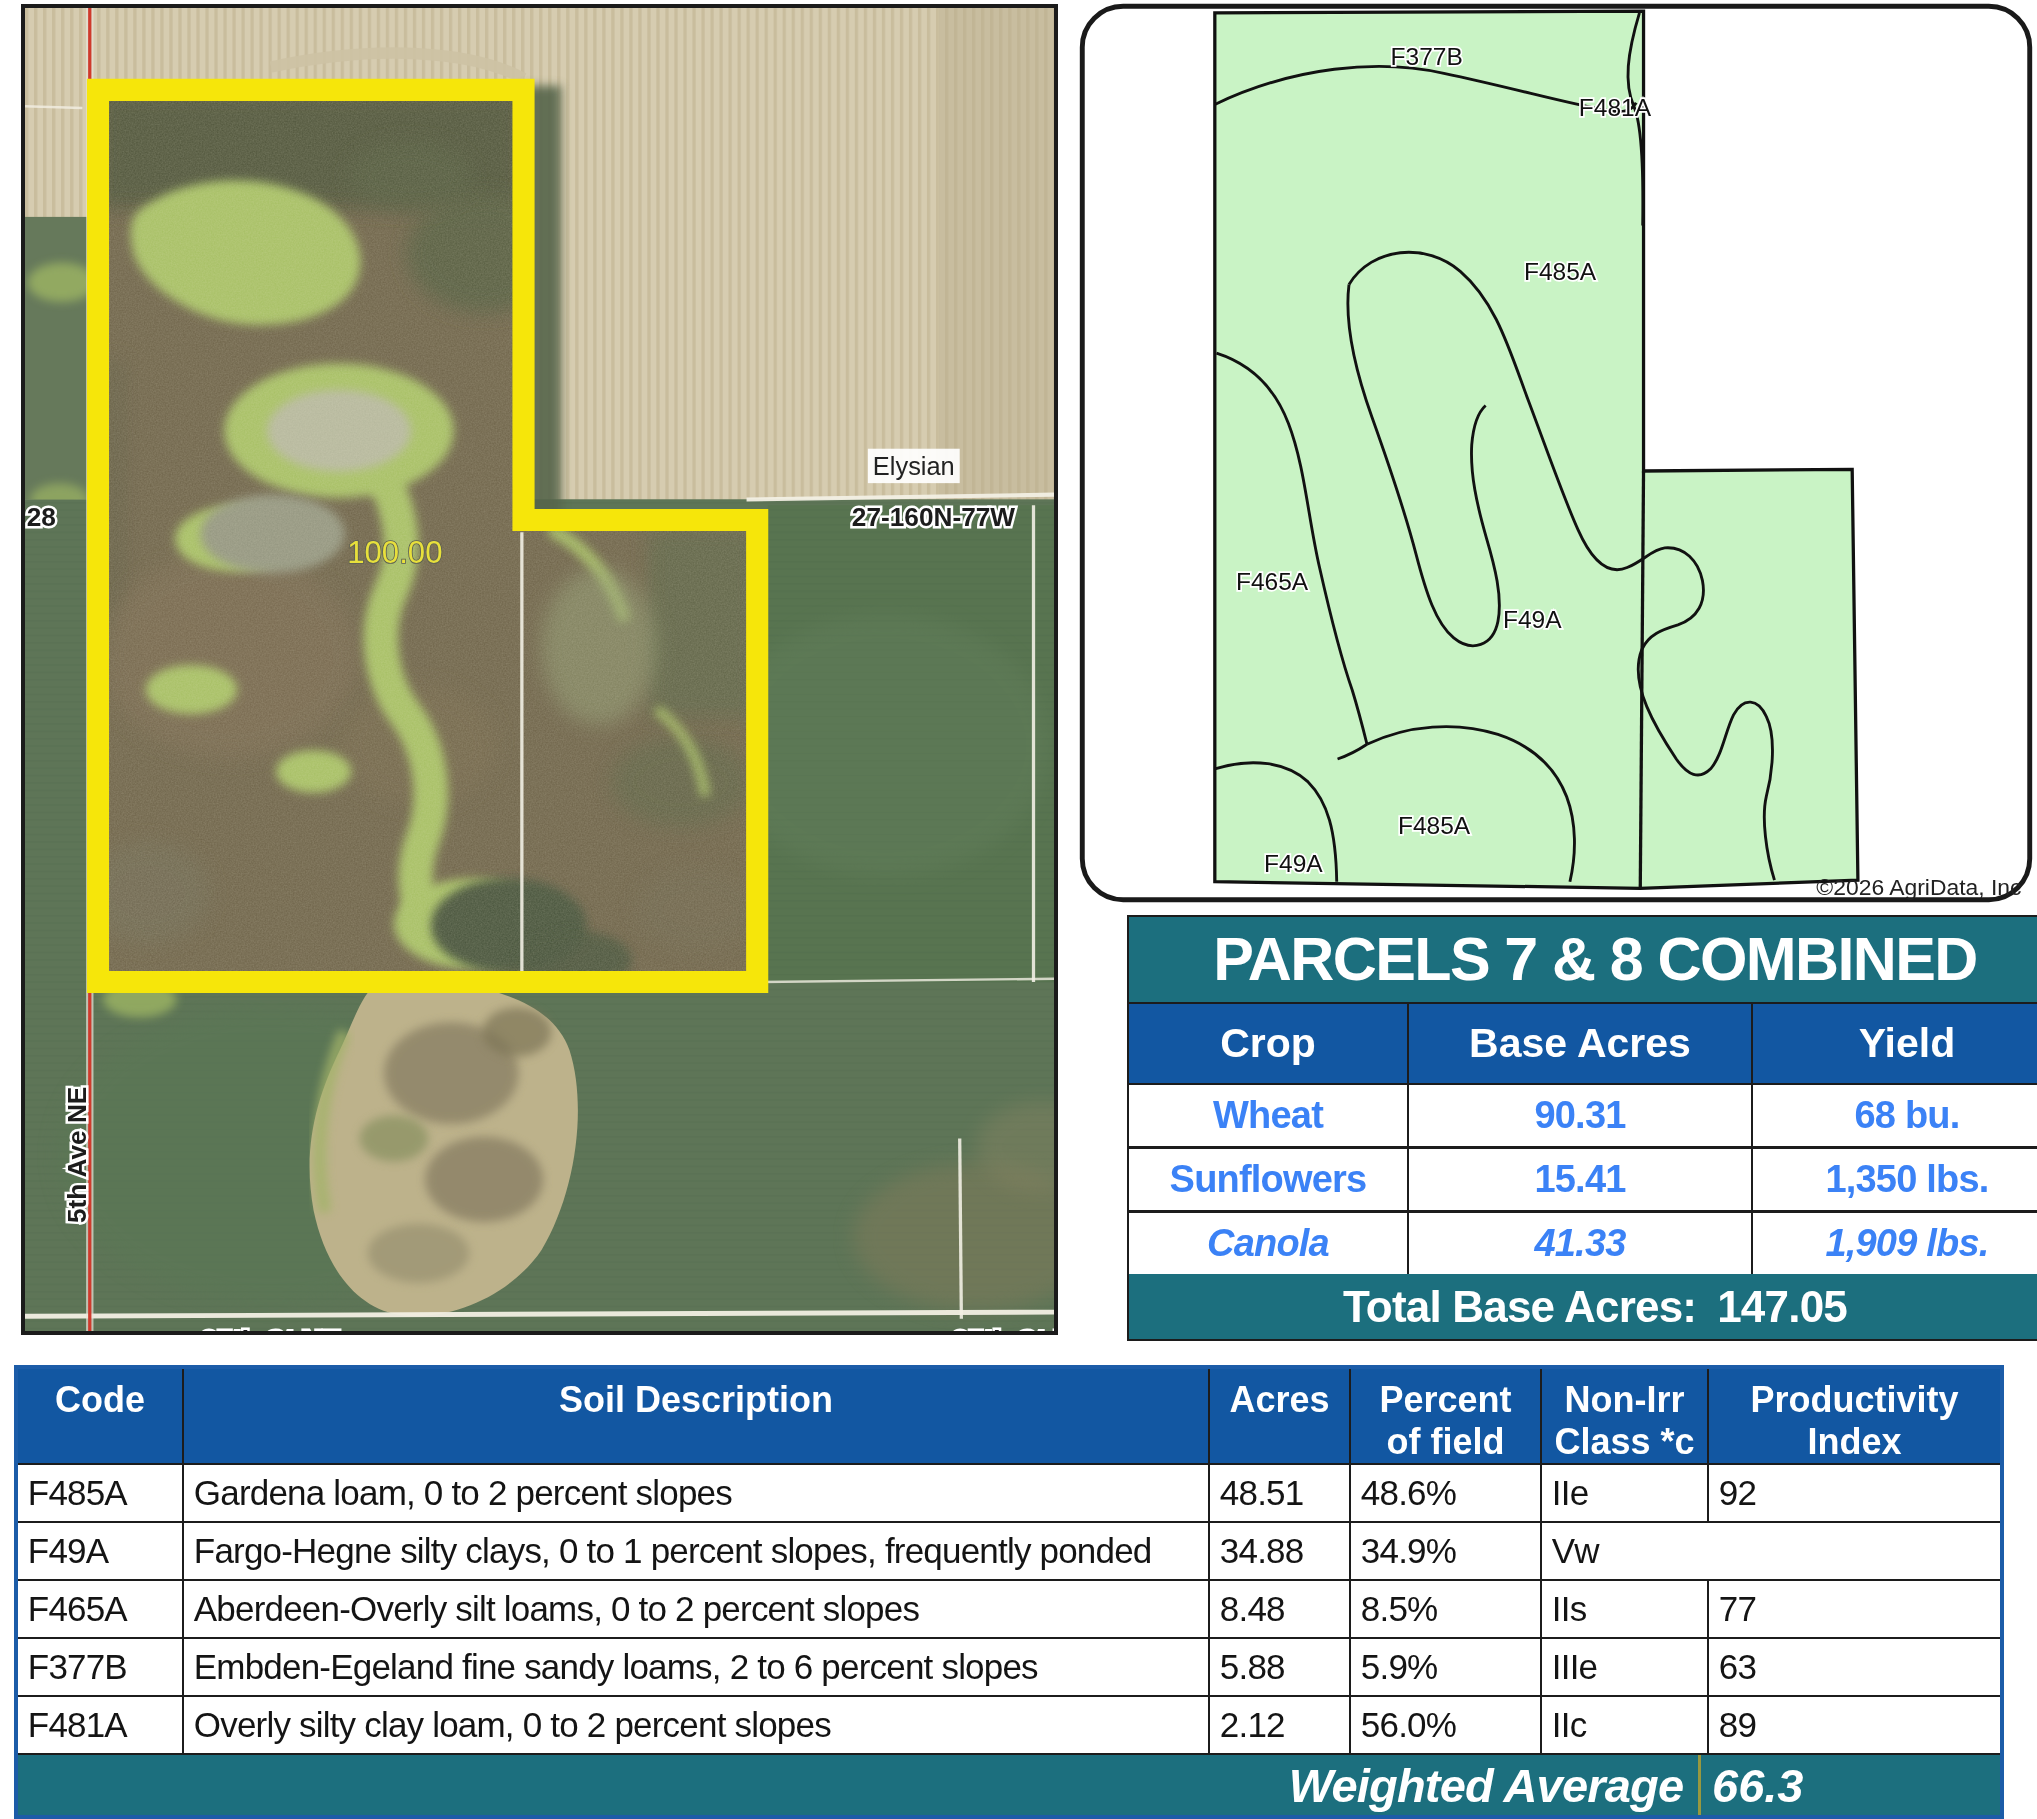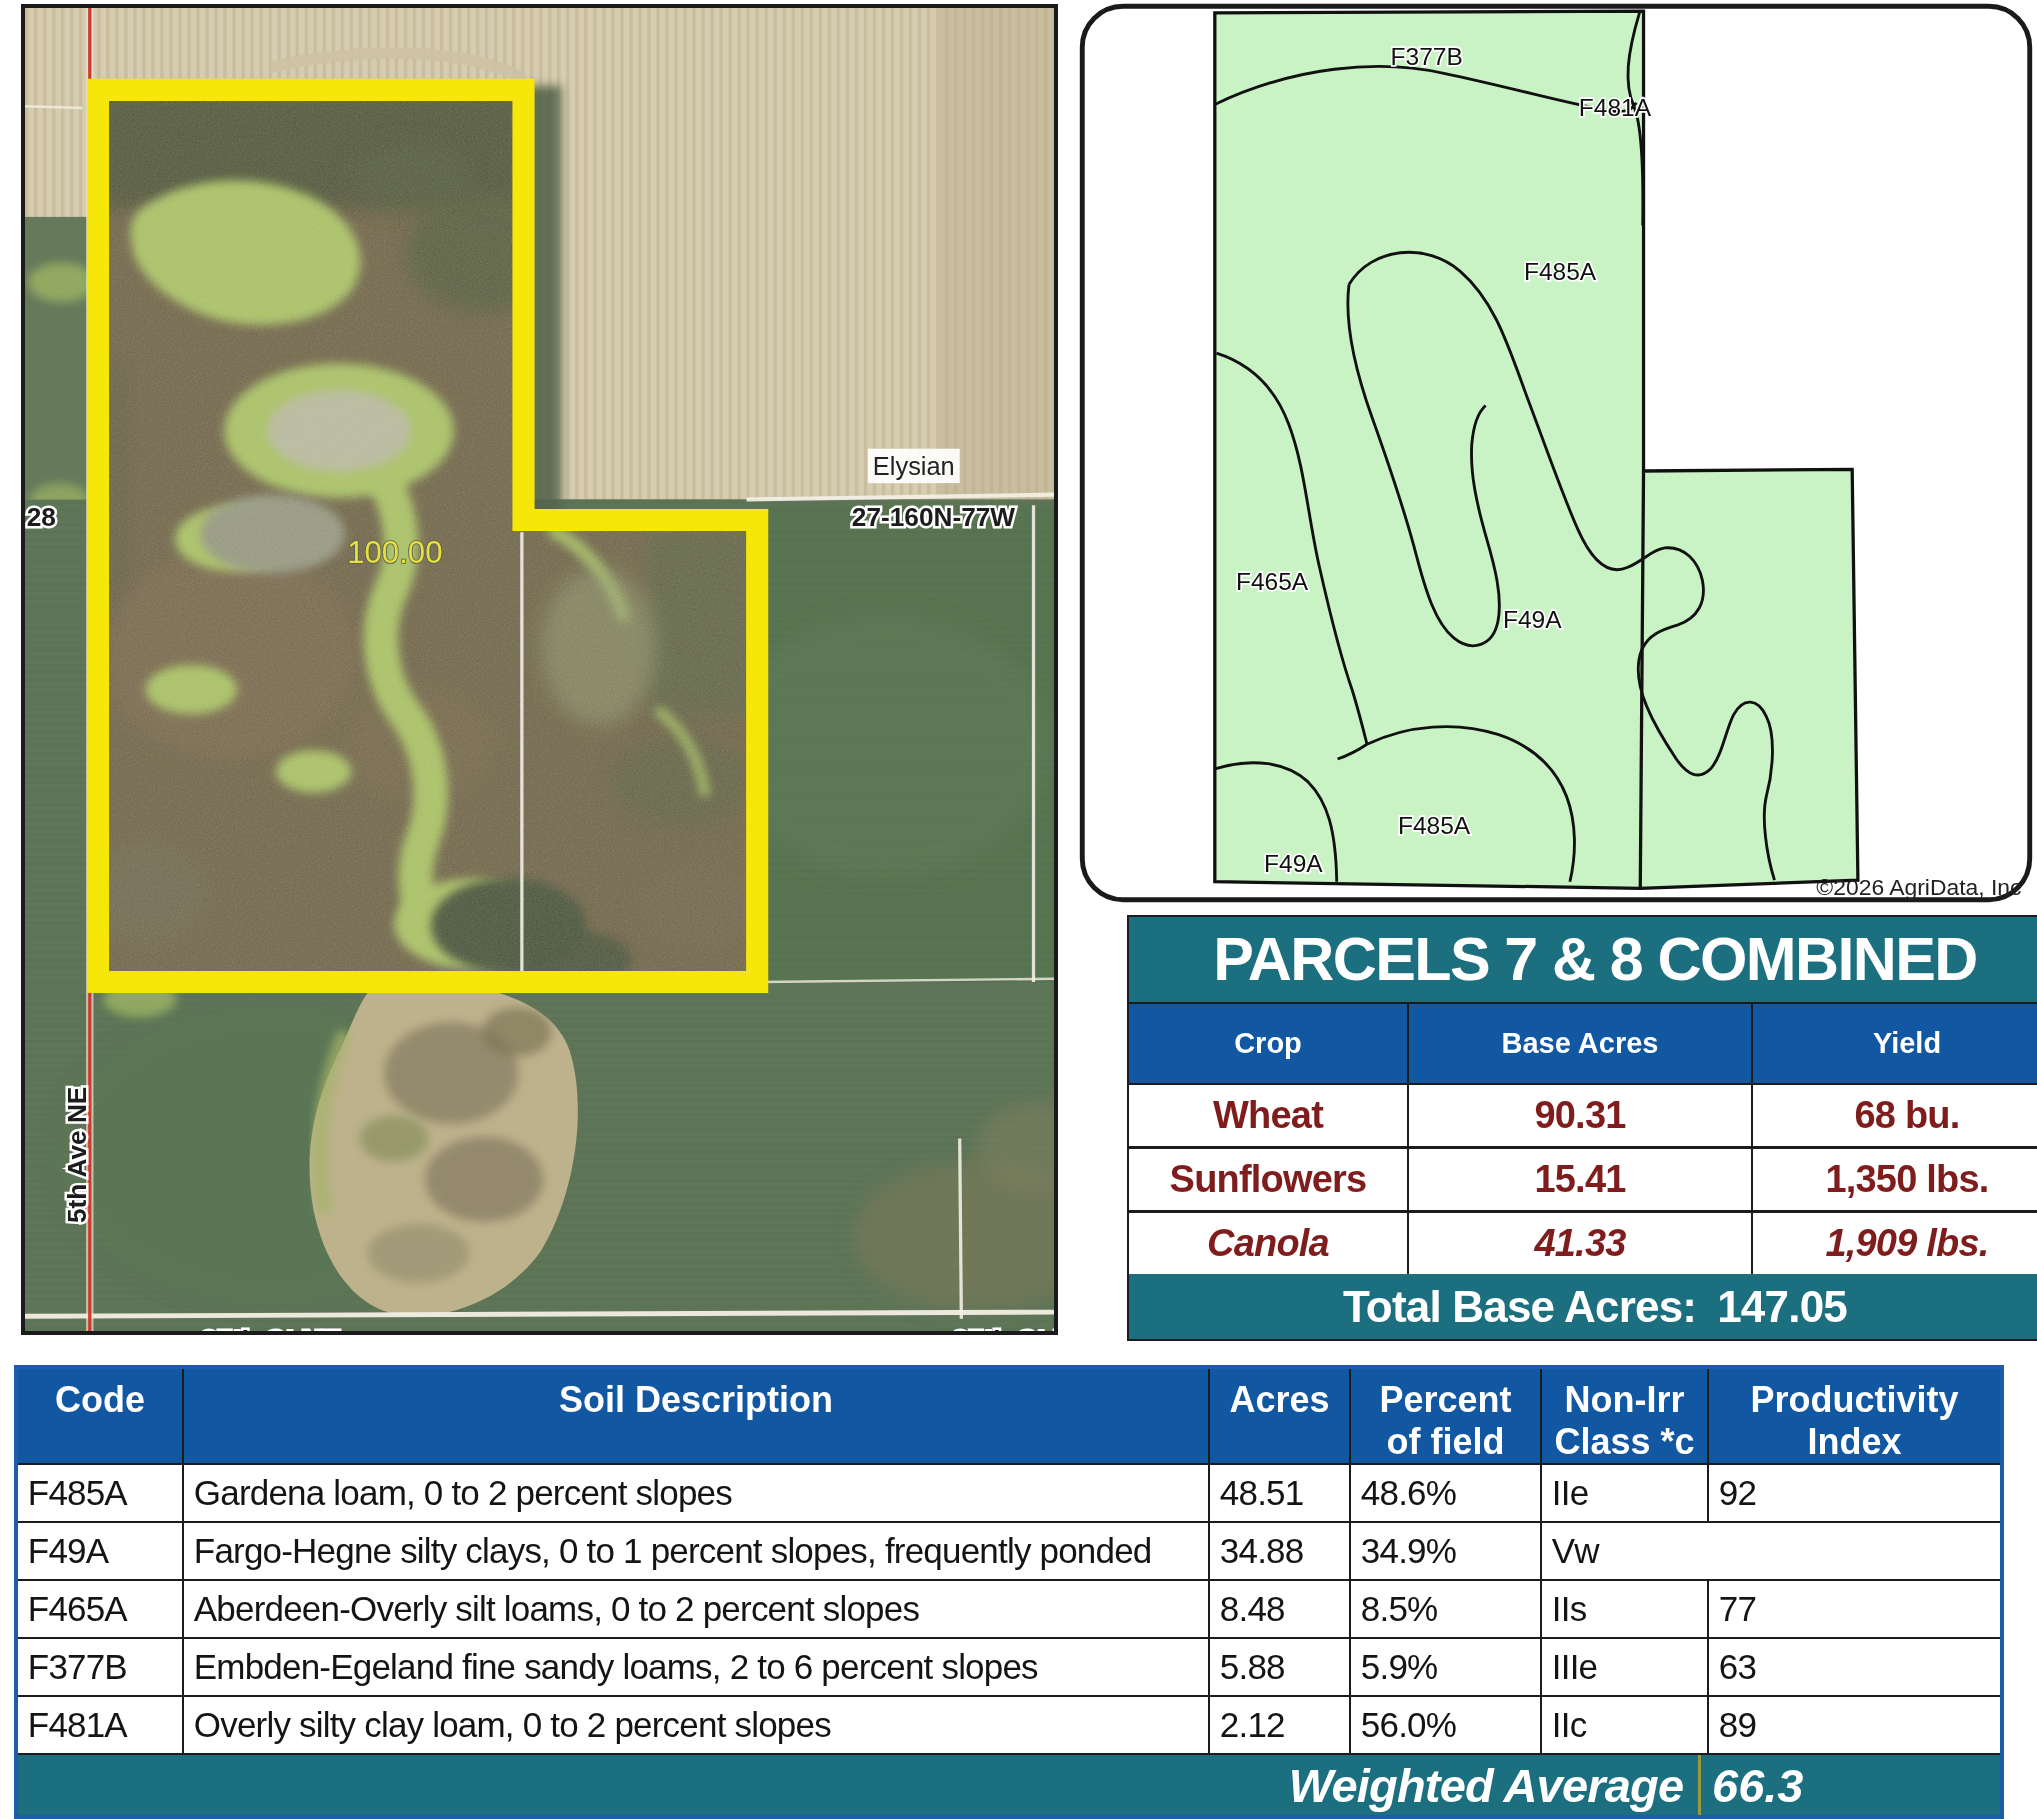--- a/index.html
+++ b/index.html
@@ -14,7 +14,7 @@
     text-align:center;height:85px;line-height:85px;white-space:nowrap;}
   .parcels-head{display:grid;grid-template-columns:278px 344px auto;background:var(--blue);
     border-top:2.5px solid #1c1c1c;border-bottom:2.5px solid #1c1c1c;height:79px;}
-  .parcels-head div{color:#fff;font-weight:bold;font-size:29px;display:flex;align-items:center;justify-content:center;text-align:center;}
+  .parcels-head div{color:#fff;font-weight:bold;font-size:41px;display:flex;align-items:center;justify-content:center;text-align:center;}
   .parcels-head div + div{border-left:2.5px solid #1c1c1c;}
   .parcels-row{display:grid;grid-template-columns:278px 344px auto;height:61px;background:#fff;border-bottom:3.3px solid #1c1c1c;}
   .parcels-row div{font-weight:bold;font-size:38px;color:#7f1d1d;display:flex;align-items:center;justify-content:center;letter-spacing:-0.8px;}

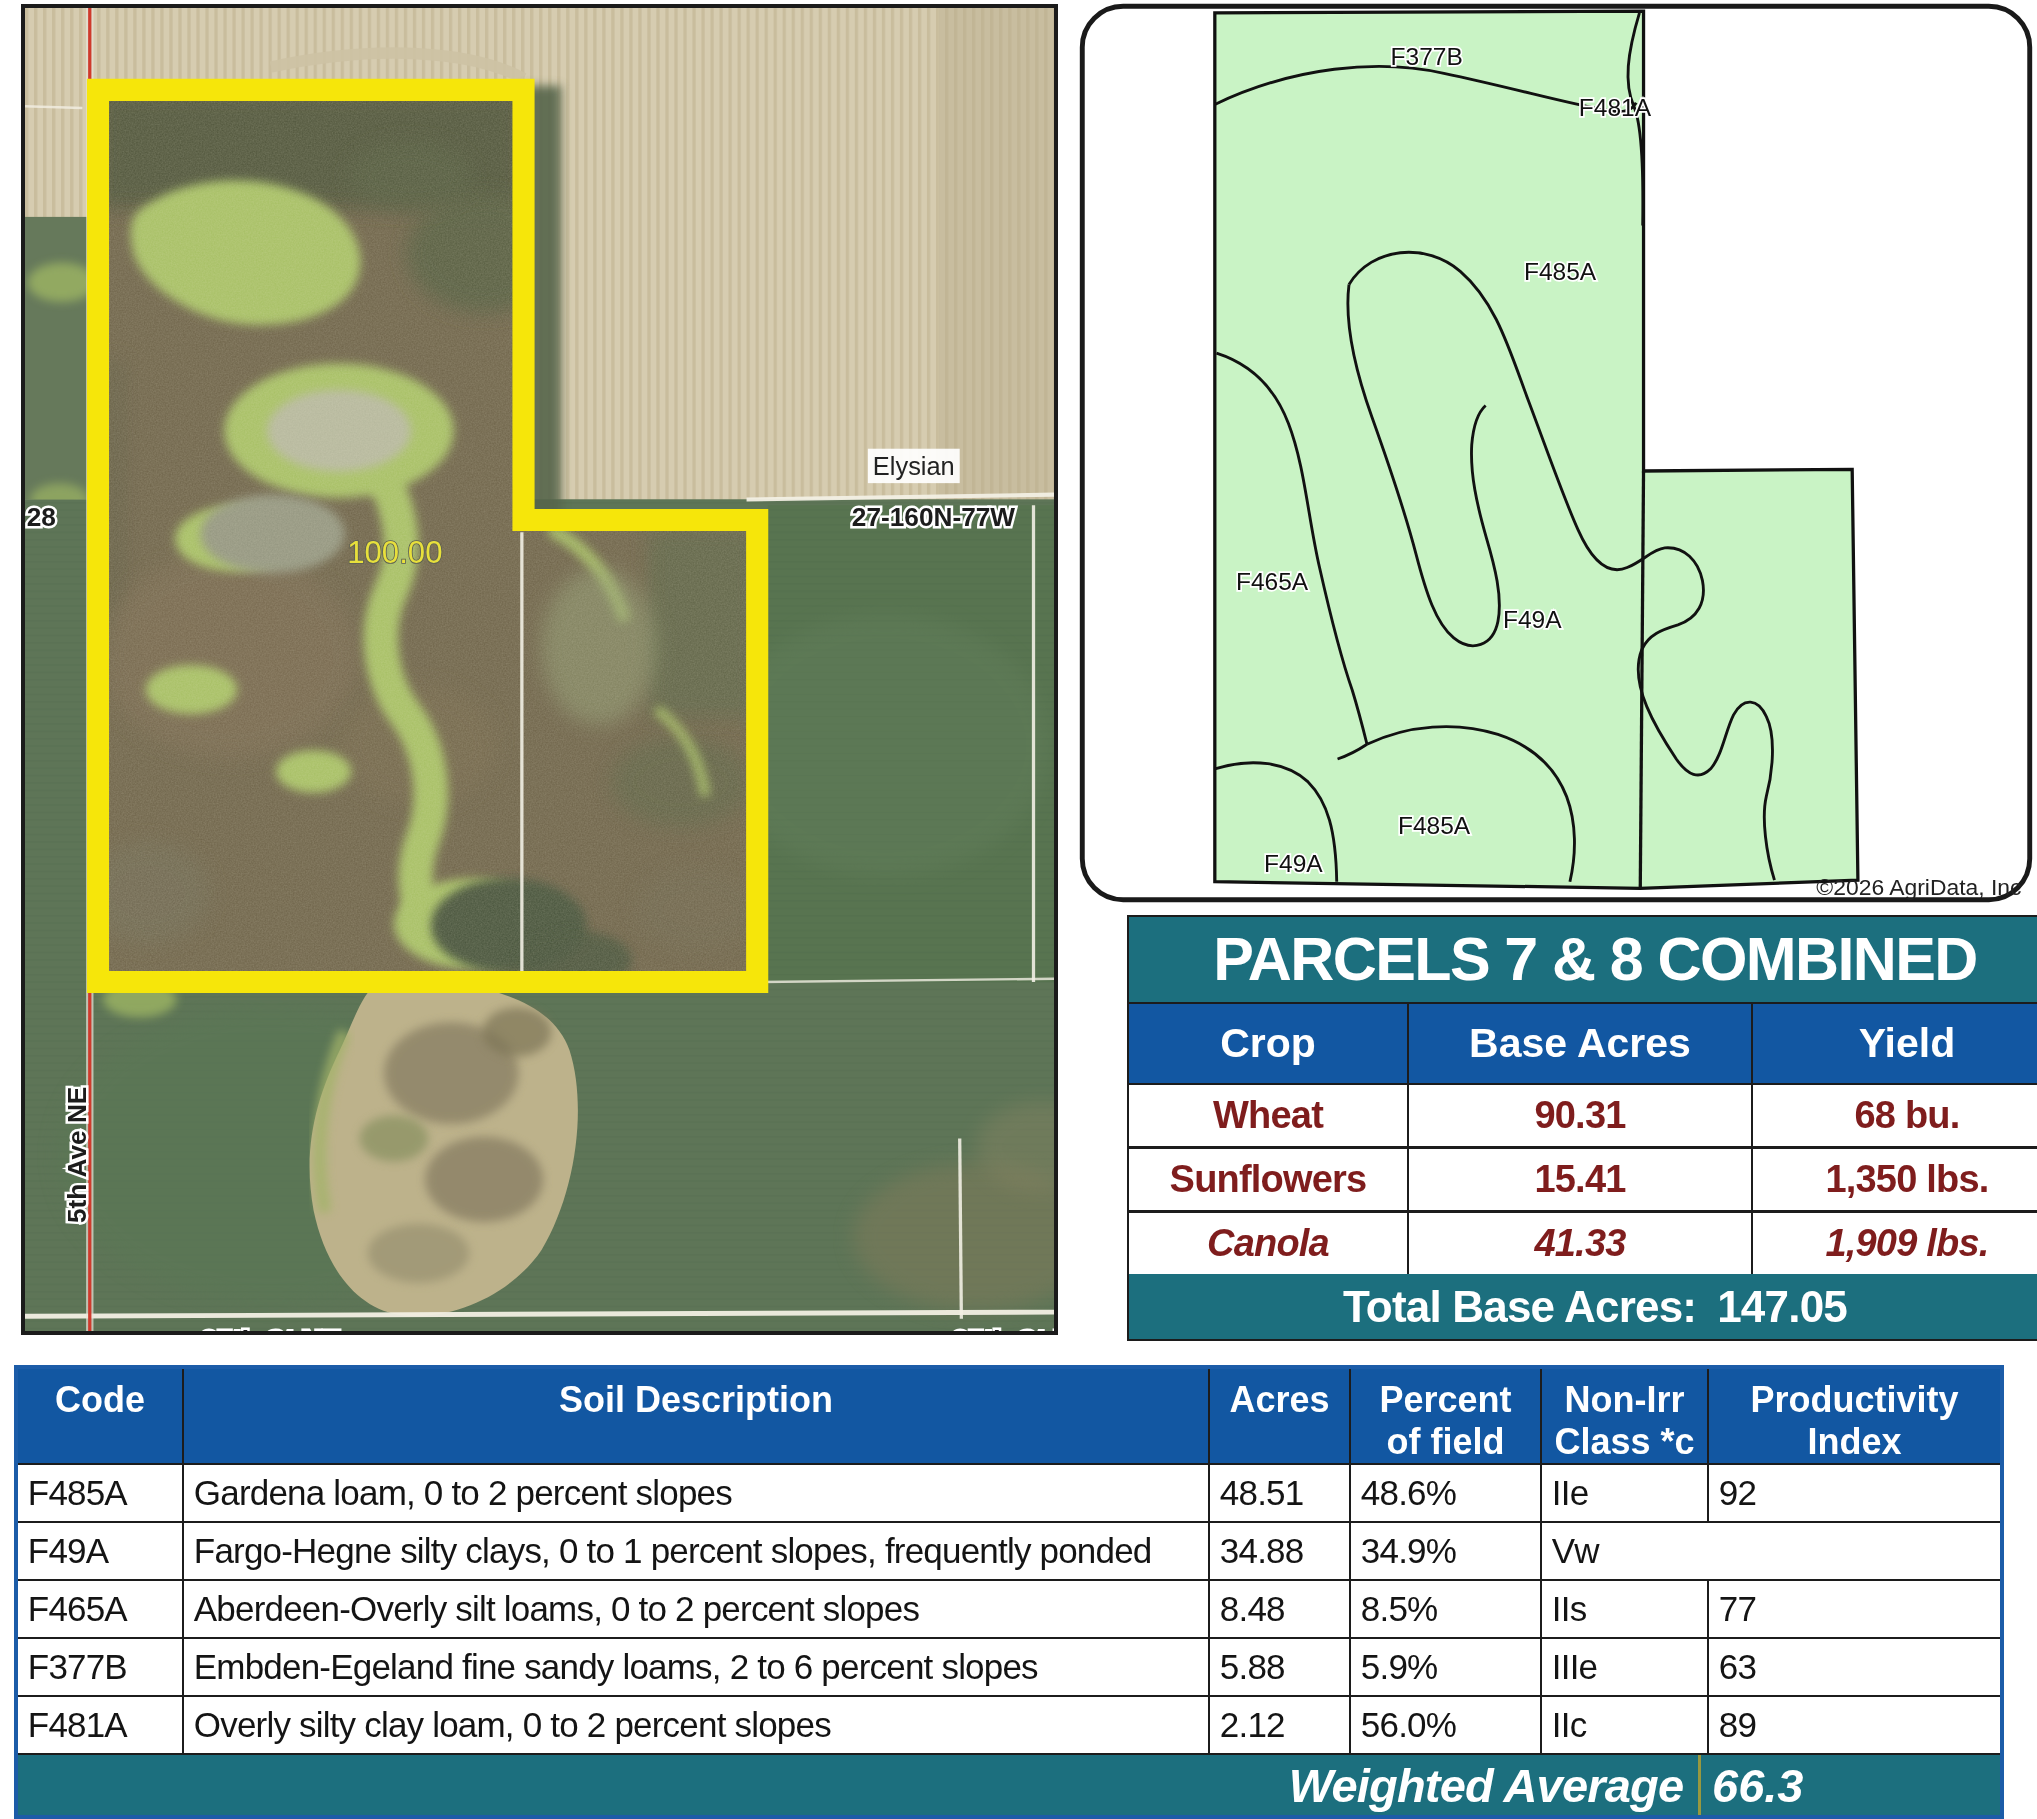--- a/index.html
+++ b/index.html
@@ -17,7 +17,7 @@
   .parcels-head div{color:#fff;font-weight:bold;font-size:41px;display:flex;align-items:center;justify-content:center;text-align:center;}
   .parcels-head div + div{border-left:2.5px solid #1c1c1c;}
   .parcels-row{display:grid;grid-template-columns:278px 344px auto;height:61px;background:#fff;border-bottom:3.3px solid #1c1c1c;}
-  .parcels-row div{font-weight:bold;font-size:38px;color:#7f1d1d;display:flex;align-items:center;justify-content:center;letter-spacing:-0.8px;}
+  .parcels-row div{font-weight:bold;font-size:38px;color:#3b82f6;display:flex;align-items:center;justify-content:center;letter-spacing:-0.8px;}
   .parcels-row div + div{border-left:2.5px solid #1c1c1c;}
   .parcels-total{background:var(--teal);color:#fff;font-weight:bold;font-size:44px;letter-spacing:-0.8px;
     height:65px;display:flex;align-items:center;justify-content:center;gap:21px;}

